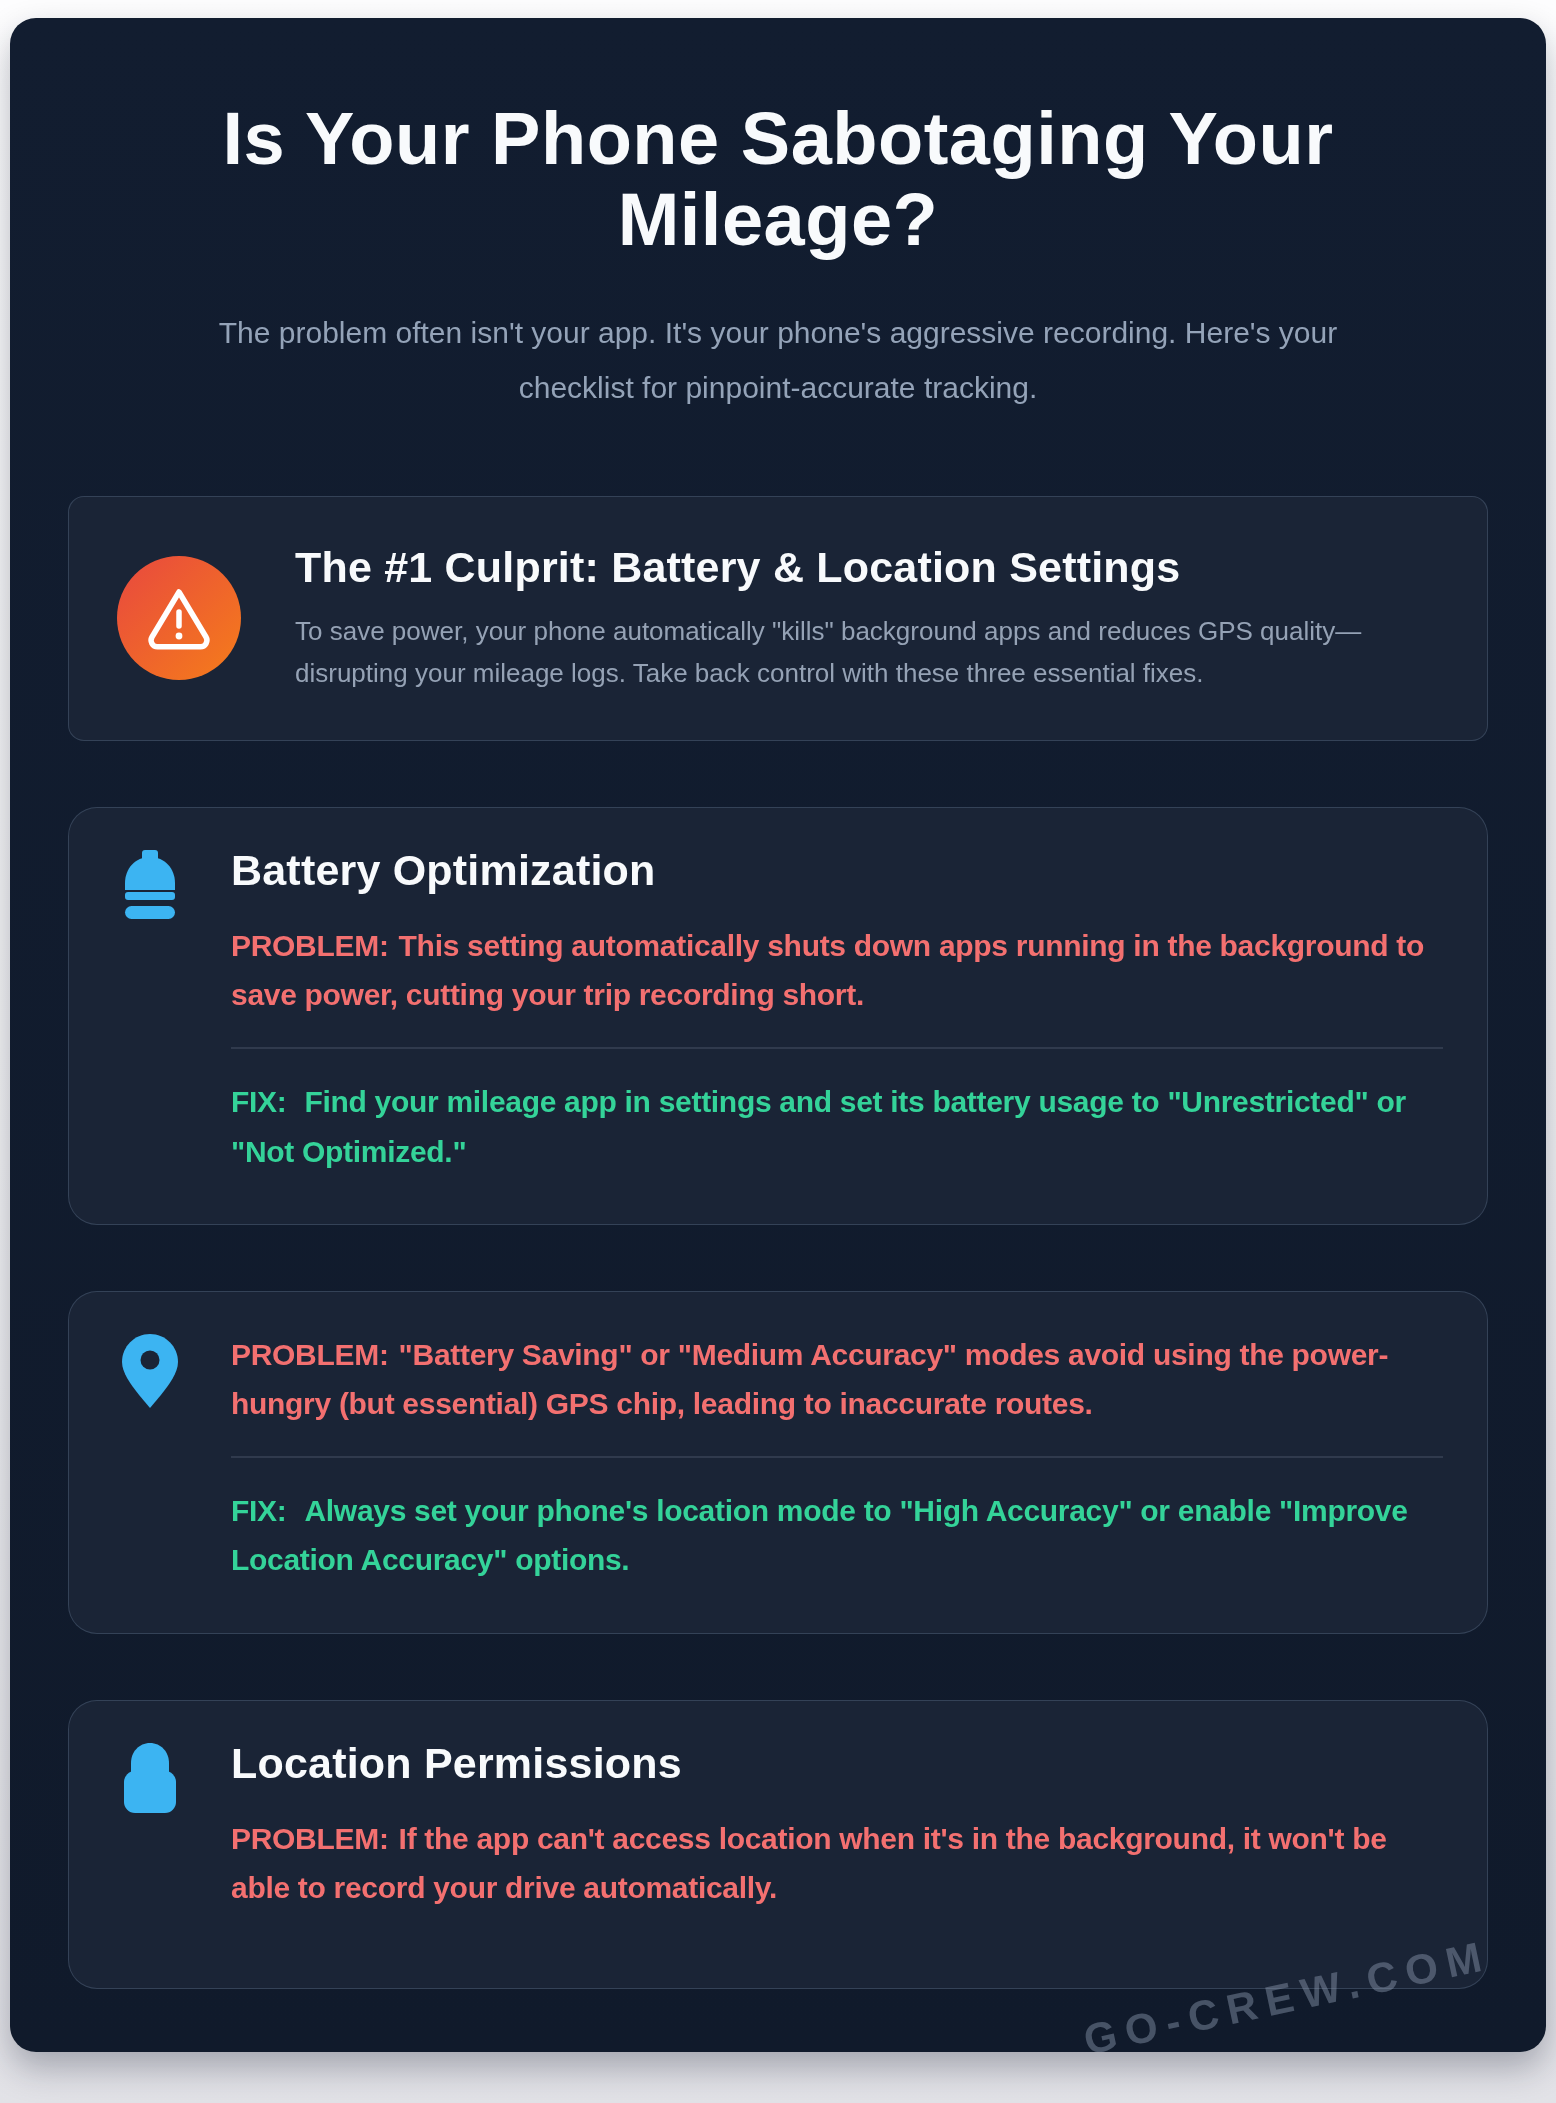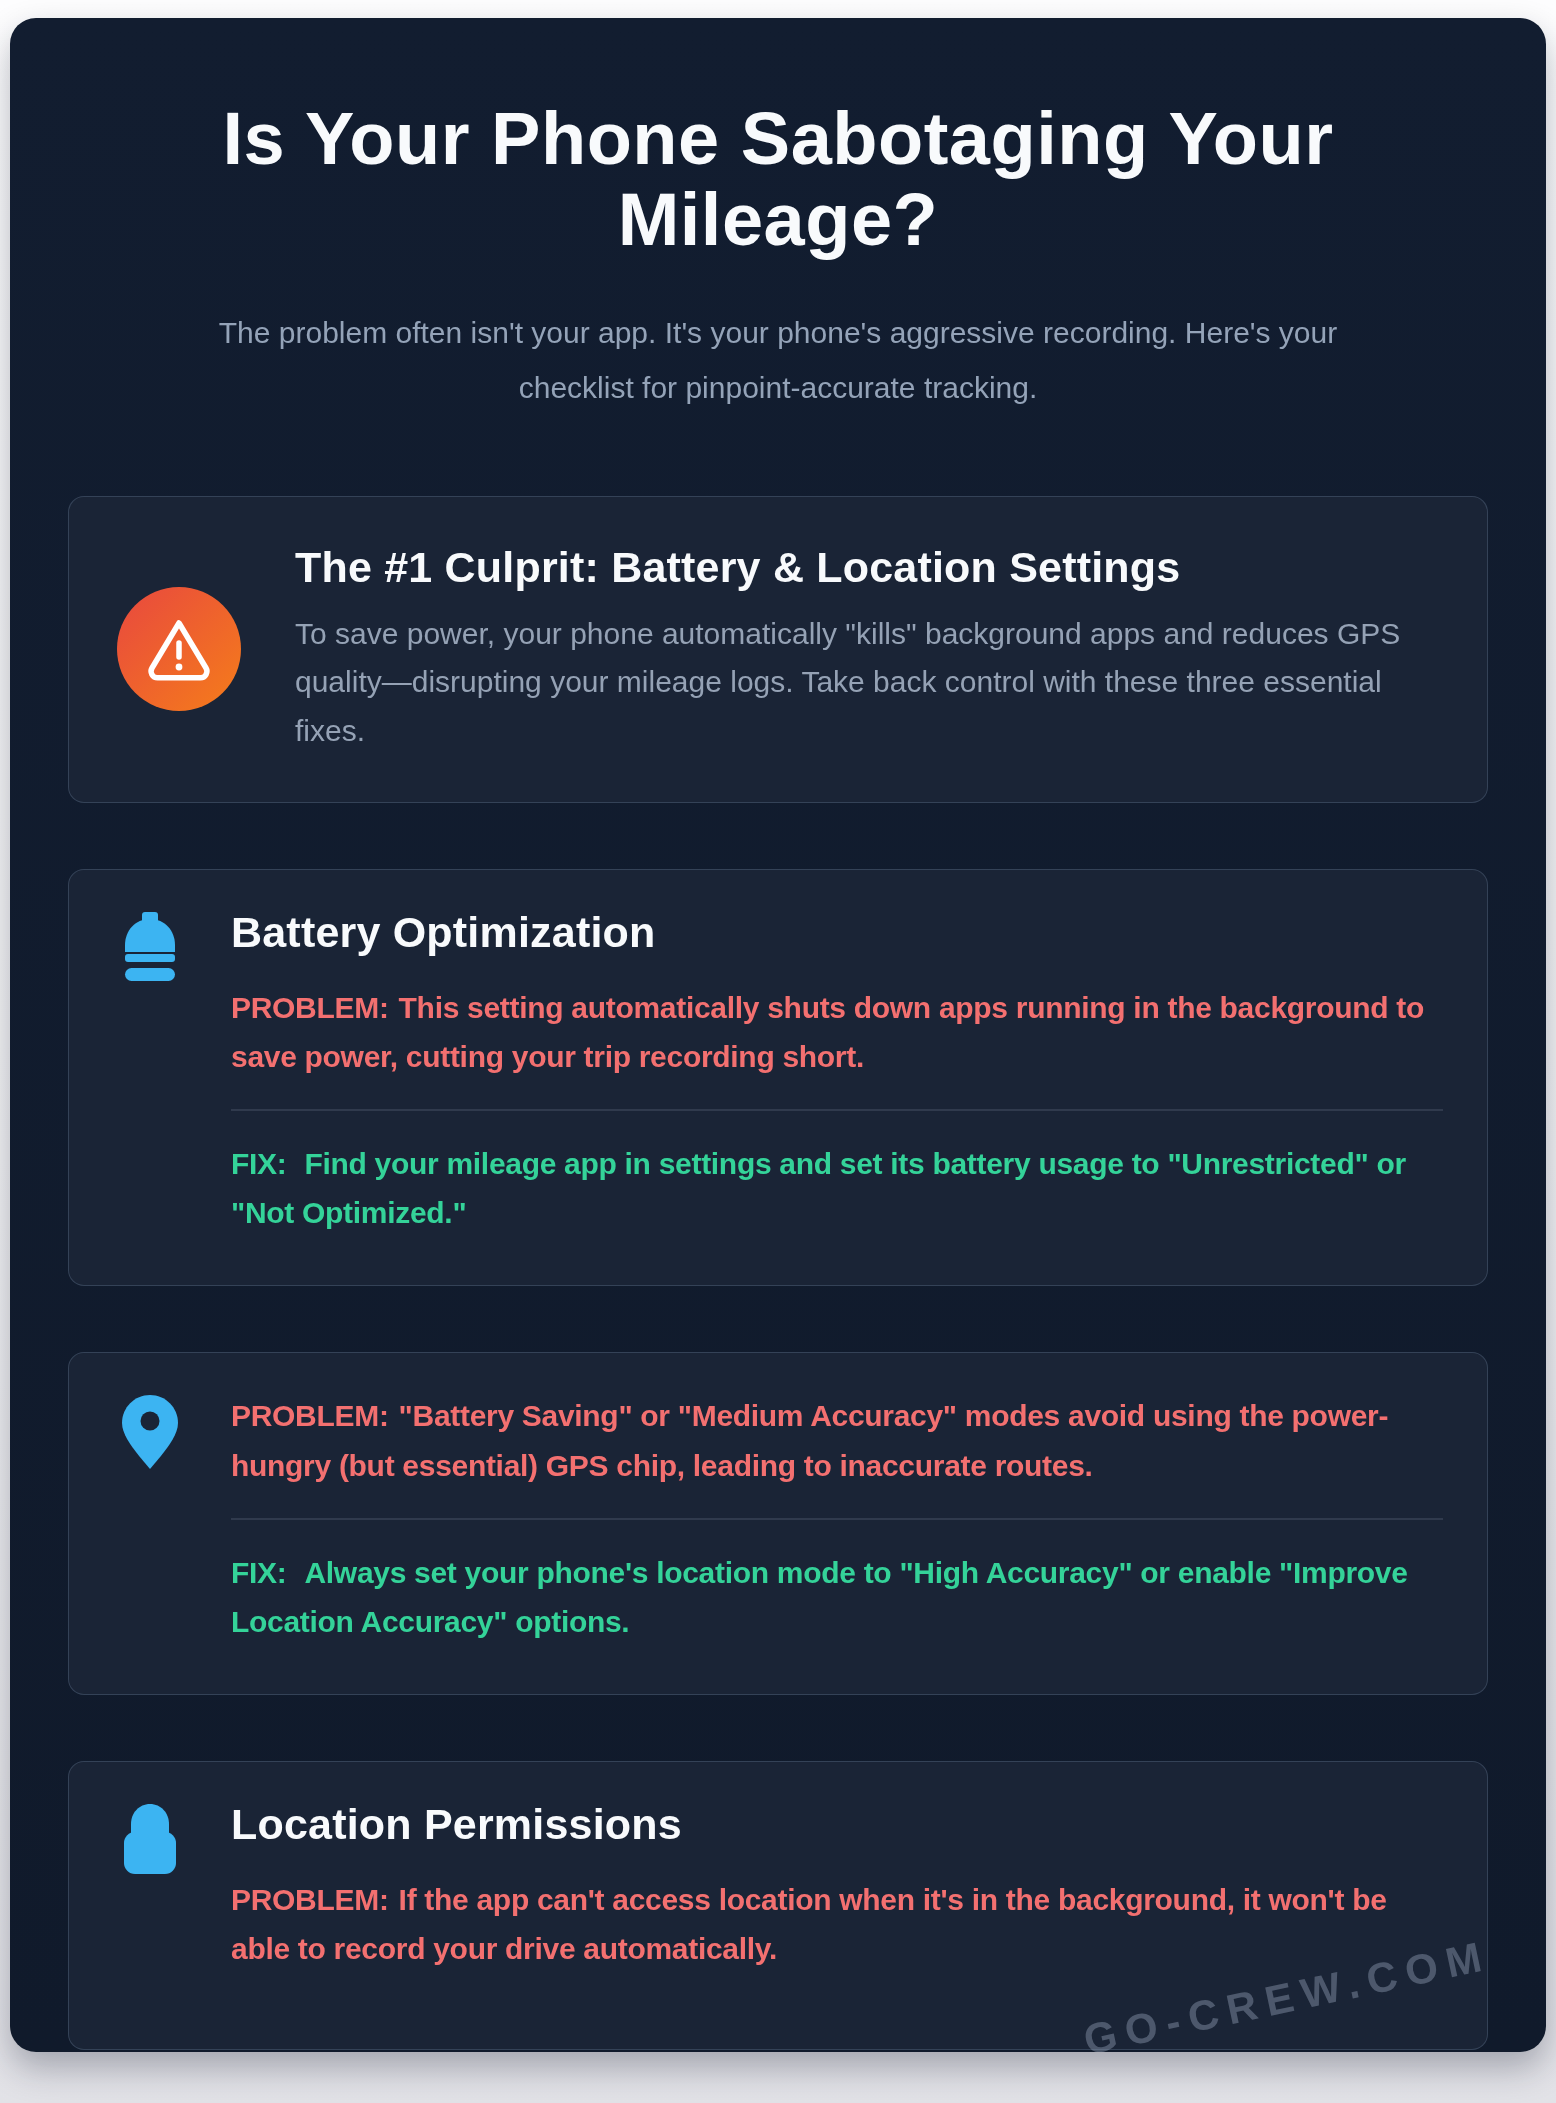--- a/index.html
+++ b/index.html
@@ -72,7 +72,7 @@
   }
   .intro-card p {
     color: #95a2b5;
-    font-size: 30px;
+    font-size: 26px;
     line-height: 1.62;
     font-weight: 400;
   }

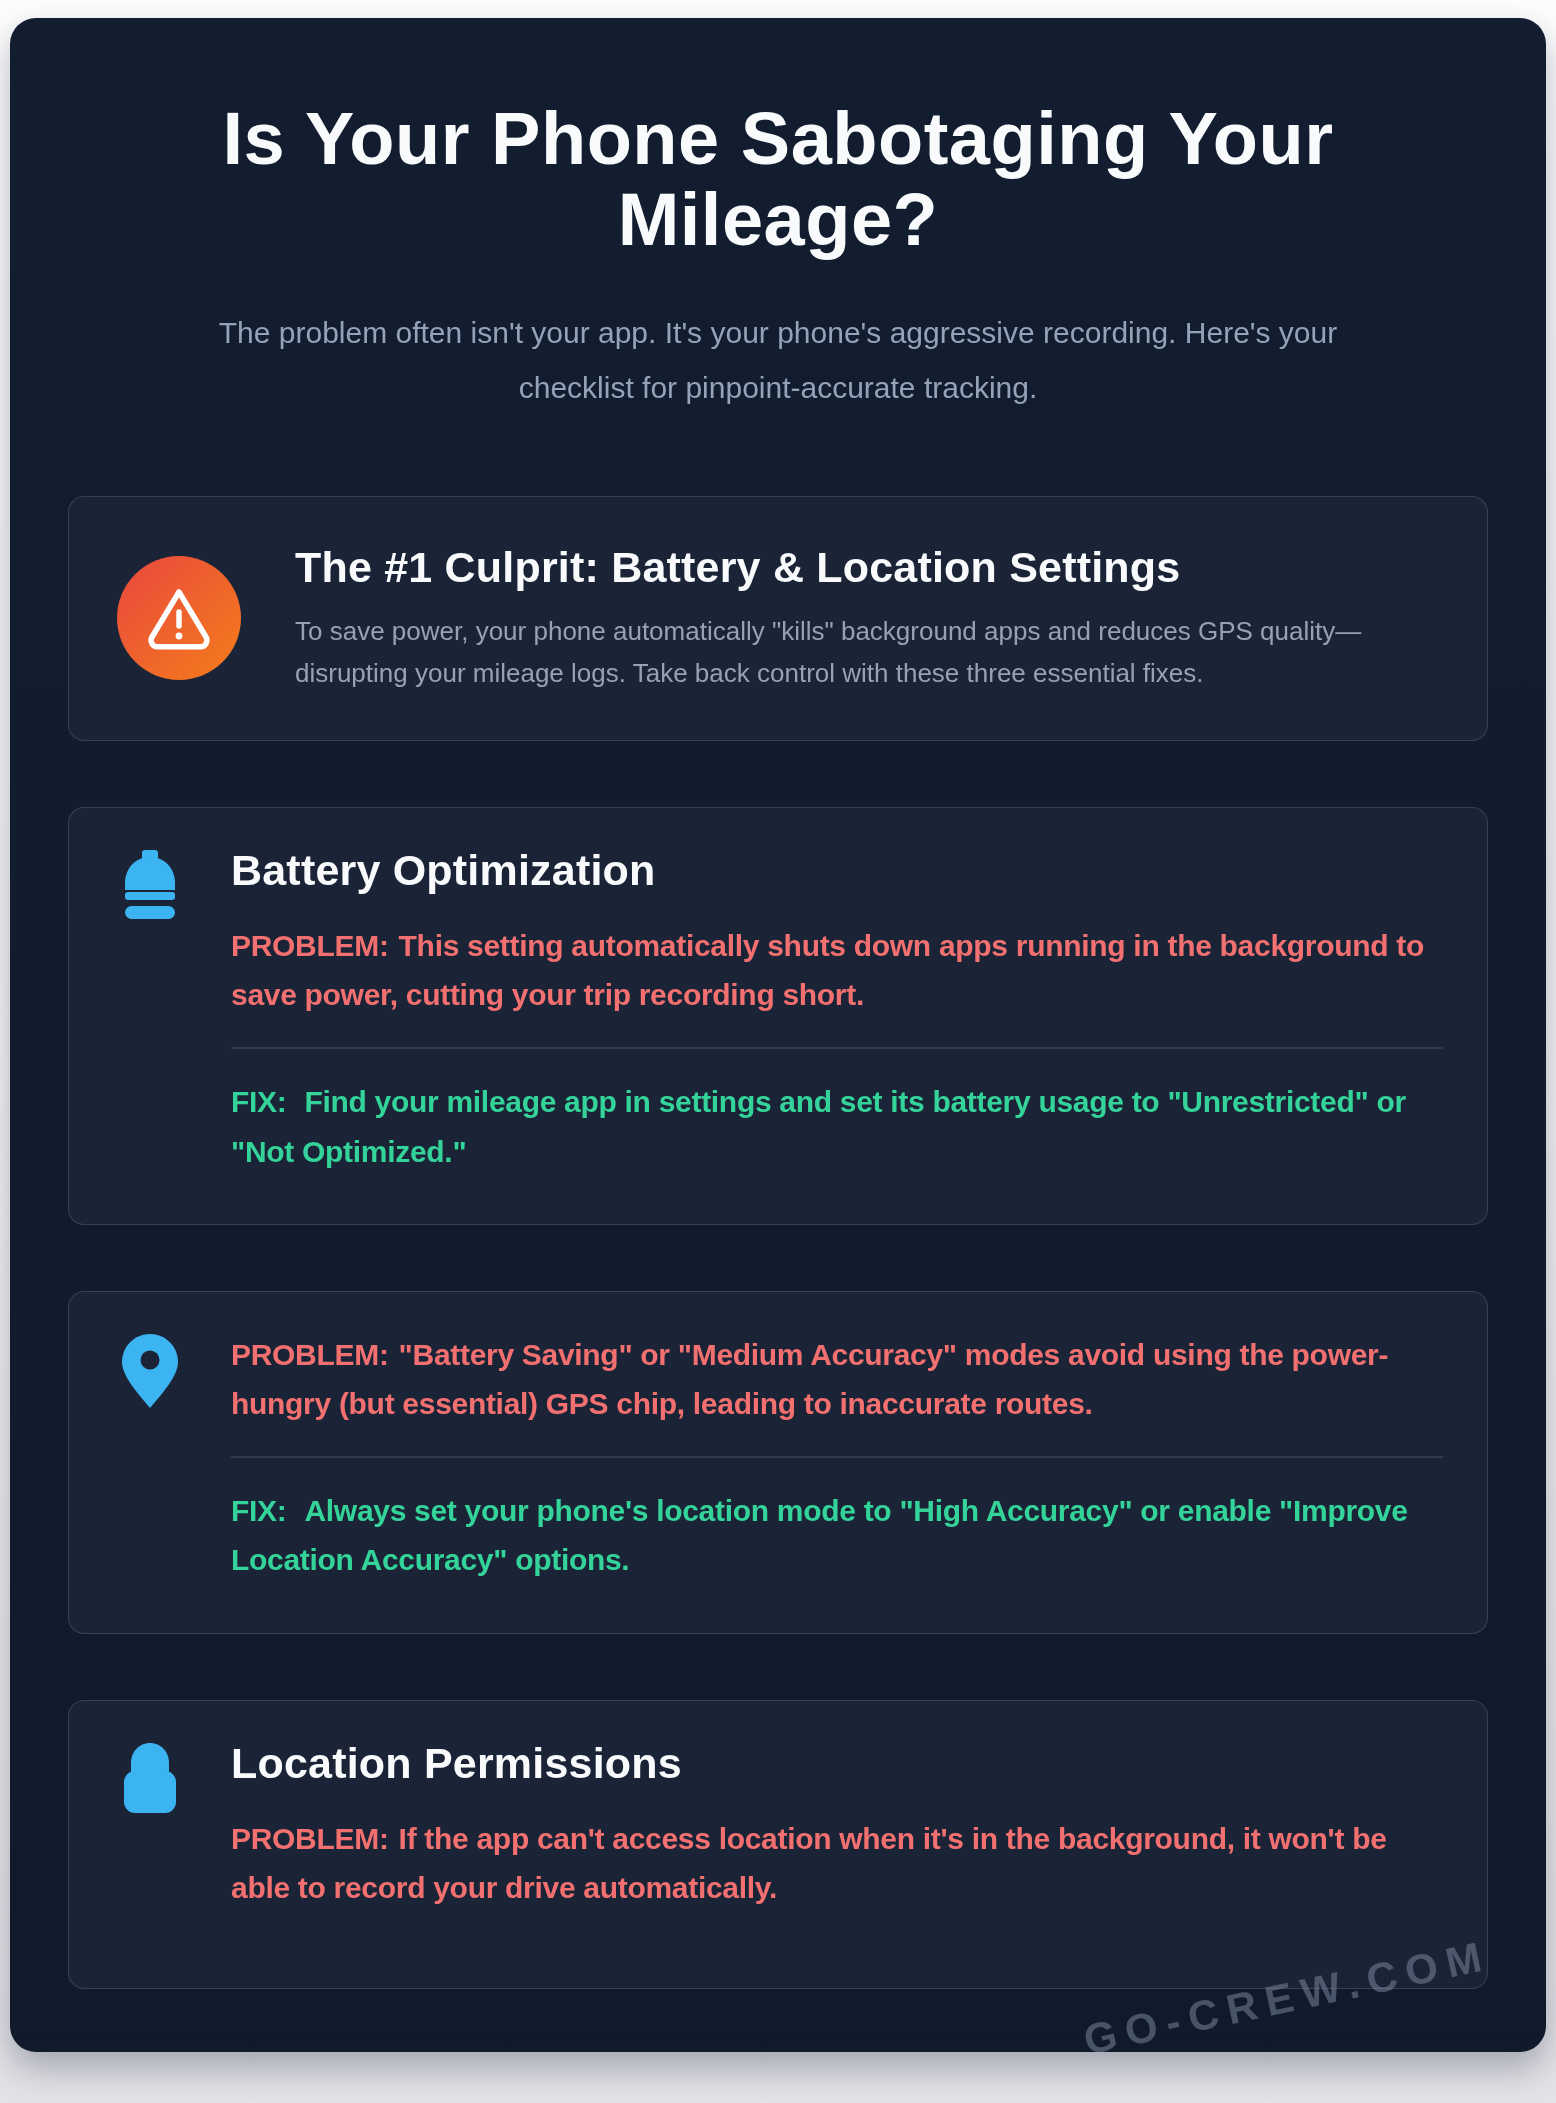--- a/index.html
+++ b/index.html
@@ -82,6 +82,7 @@
     padding: 38px 44px 48px 52px;
     align-items: flex-start;
     gap: 52px;
+    border-radius: 29px;
   }
   .check-icon { flex: 0 0 58px; margin-top: 4px; display: flex; justify-content: center; }
   .check-body { flex: 1 1 auto; min-width: 0; }

